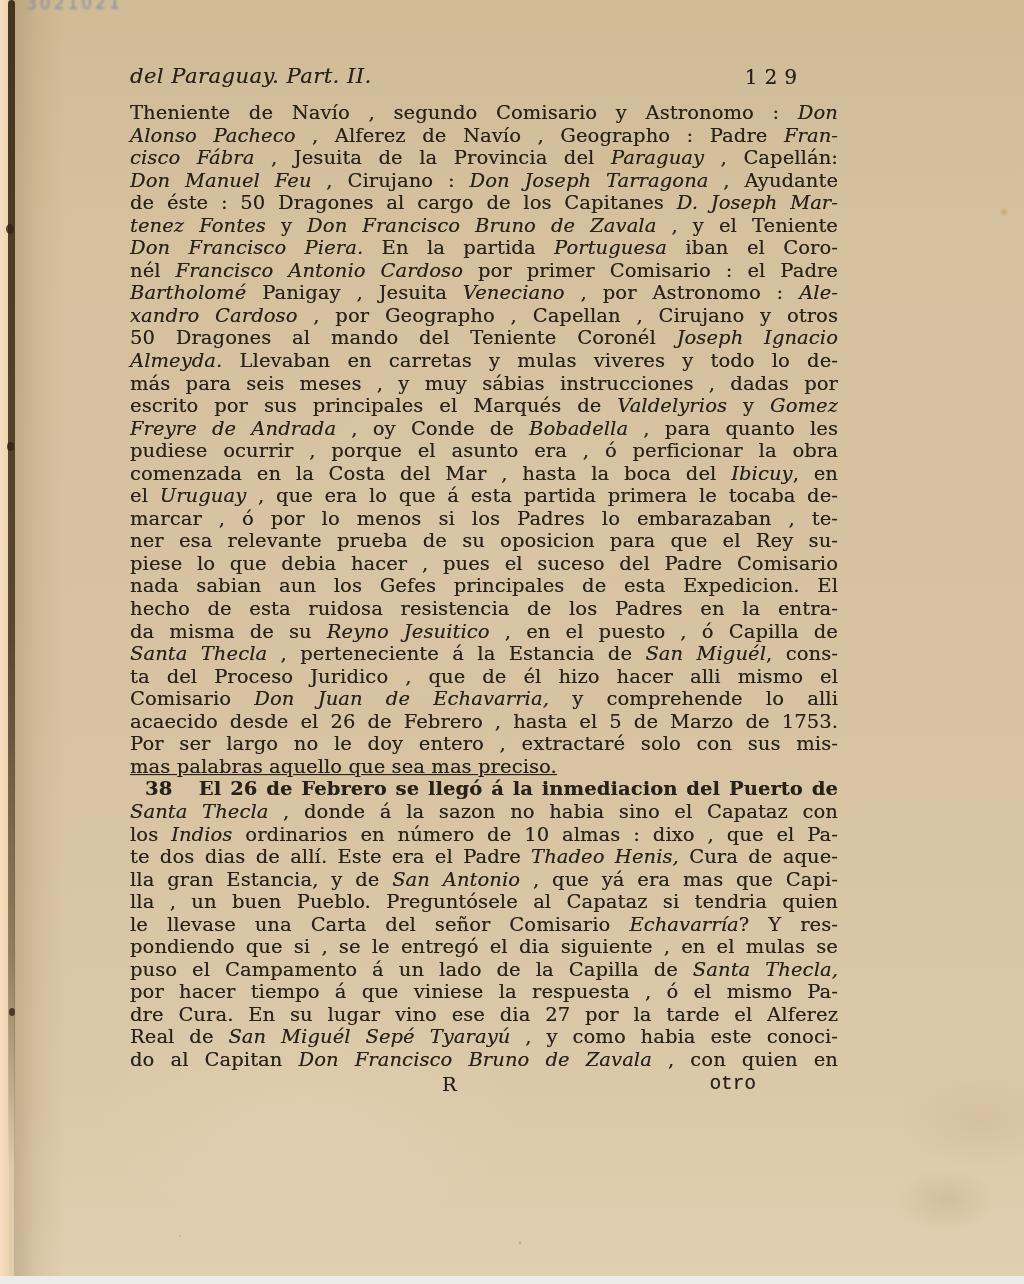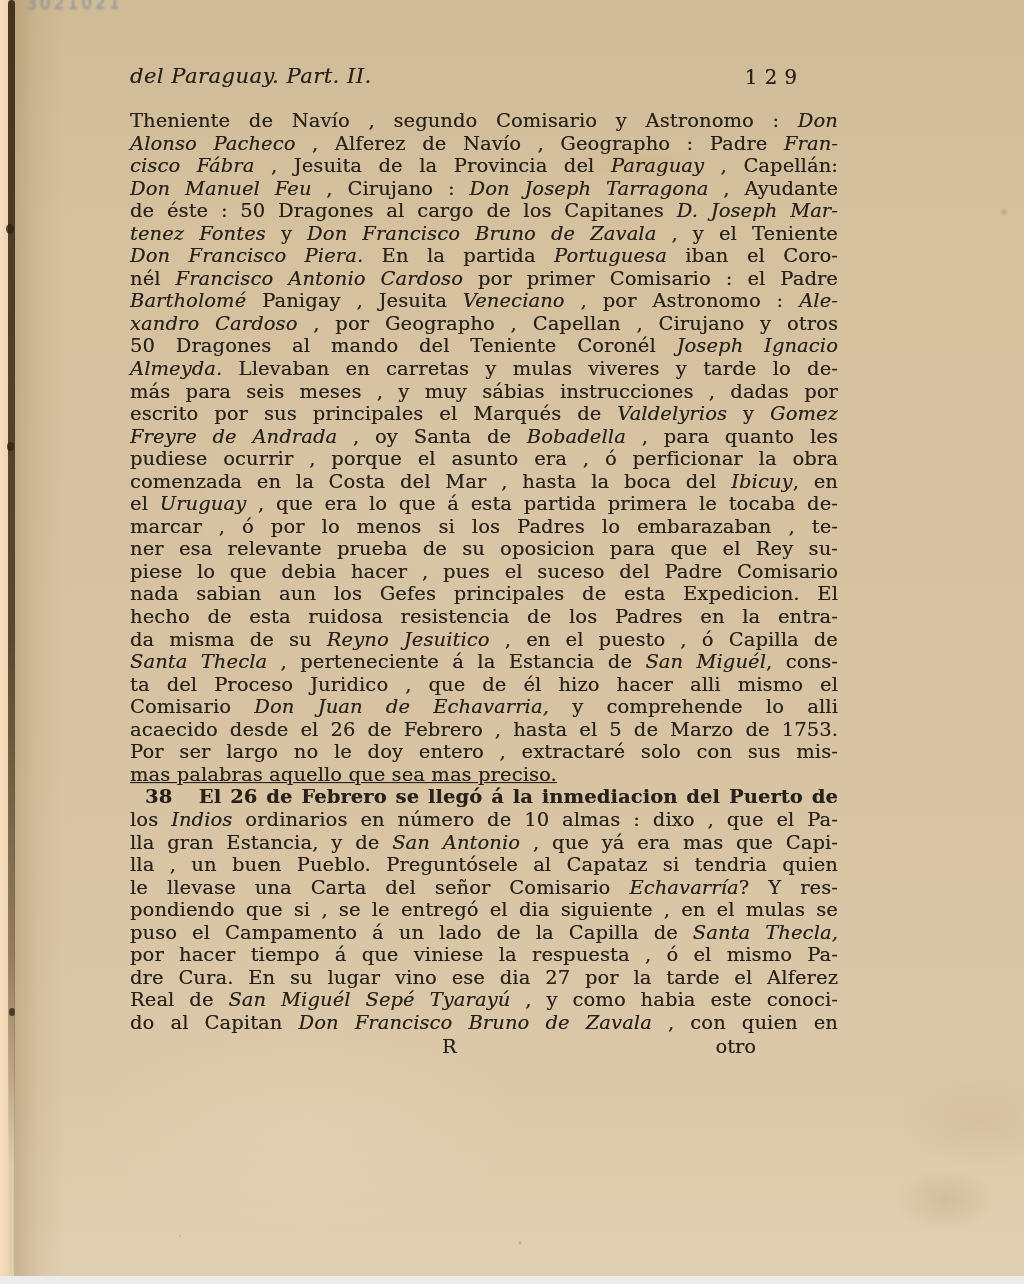--- a/index.html
+++ b/index.html
@@ -80,7 +80,7 @@
     font-size: 20px; letter-spacing: 7px; text-align: center;
   }
 
-  .bodylines { margin-top: 18px; }
+  .bodylines { margin-top: 10px; }
   .tline {
     font-size: 19.4px; line-height: 22.55px; height: 22.55px;
     text-align: justify; text-align-last: justify;

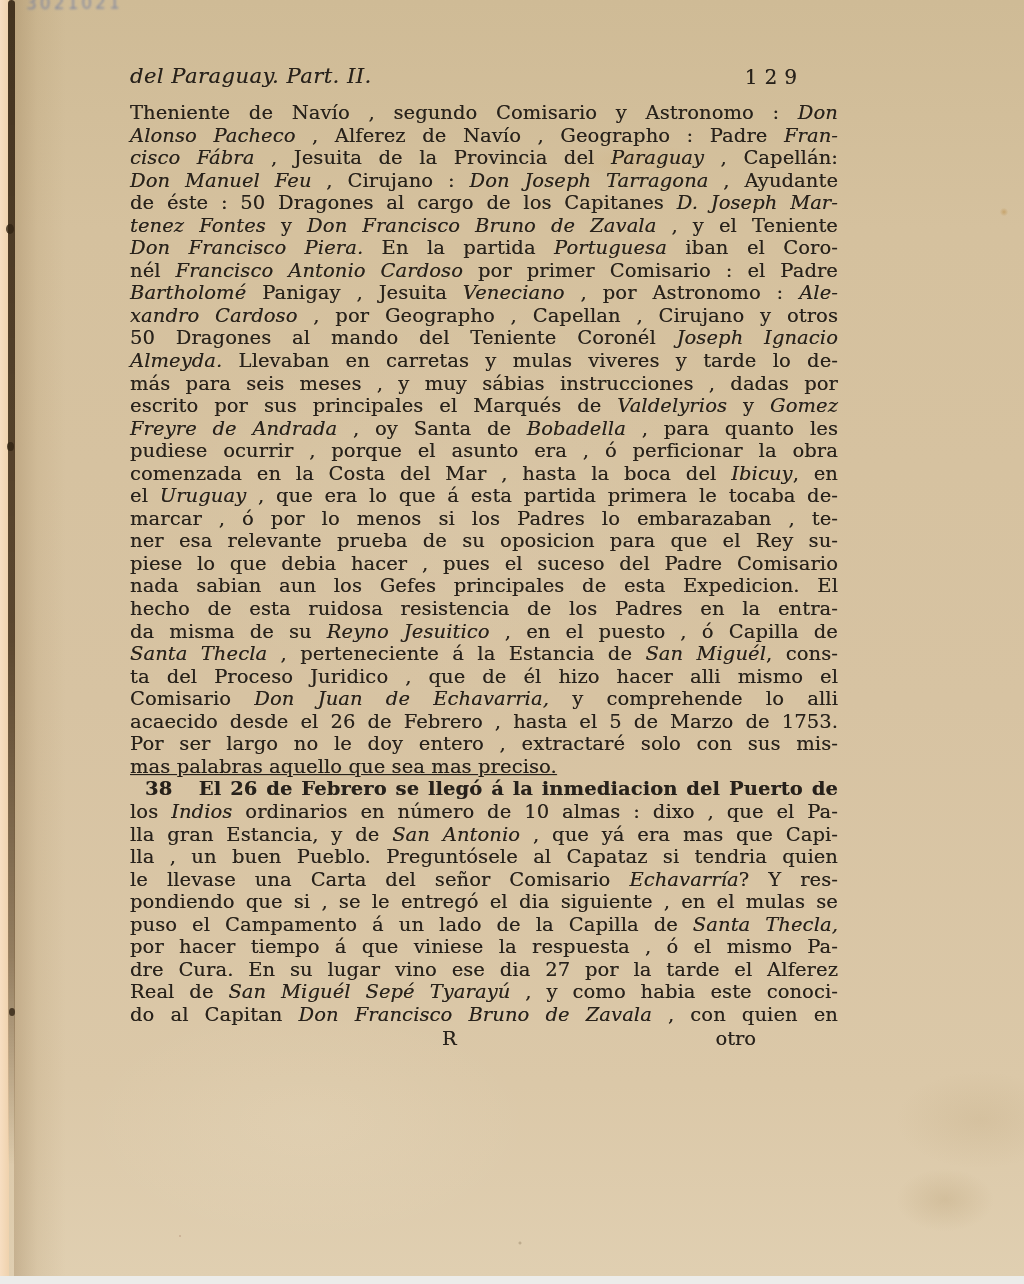--- a/index.html
+++ b/index.html
@@ -126,7 +126,7 @@
       <div class="tline"><span class="it">Bartholomé</span><span> Panigay , Jesuita </span><span class="it">Veneciano</span><span> , por Astronomo : </span><span class="it">Ale-</span></div>
       <div class="tline"><span class="it">xandro Cardoso</span><span> , por Geographo , Capellan , Cirujano y otros</span></div>
       <div class="tline"><span>50 Dragones al mando del Teniente Coronél </span><span class="it">Joseph Ignacio</span></div>
-      <div class="tline"><span class="it">Almeyda.</span><span> Llevaban en carretas y mulas viveres y tarde lo de-</span></div>
+      <div class="tline"><span class="it">Almeyda.</span><span> Llevaban en carretas y mulas viveres y todo lo de-</span></div>
       <div class="tline"><span>más para seis meses , y muy sábias instrucciones , dadas por</span></div>
       <div class="tline"><span>escrito por sus principales el Marqués de </span><span class="it">Valdelyrios</span><span> y </span><span class="it">Gomez</span></div>
       <div class="tline"><span class="it">Freyre de Andrada</span><span> , oy Santa de </span><span class="it">Bobadella</span><span> , para quanto les</span></div>

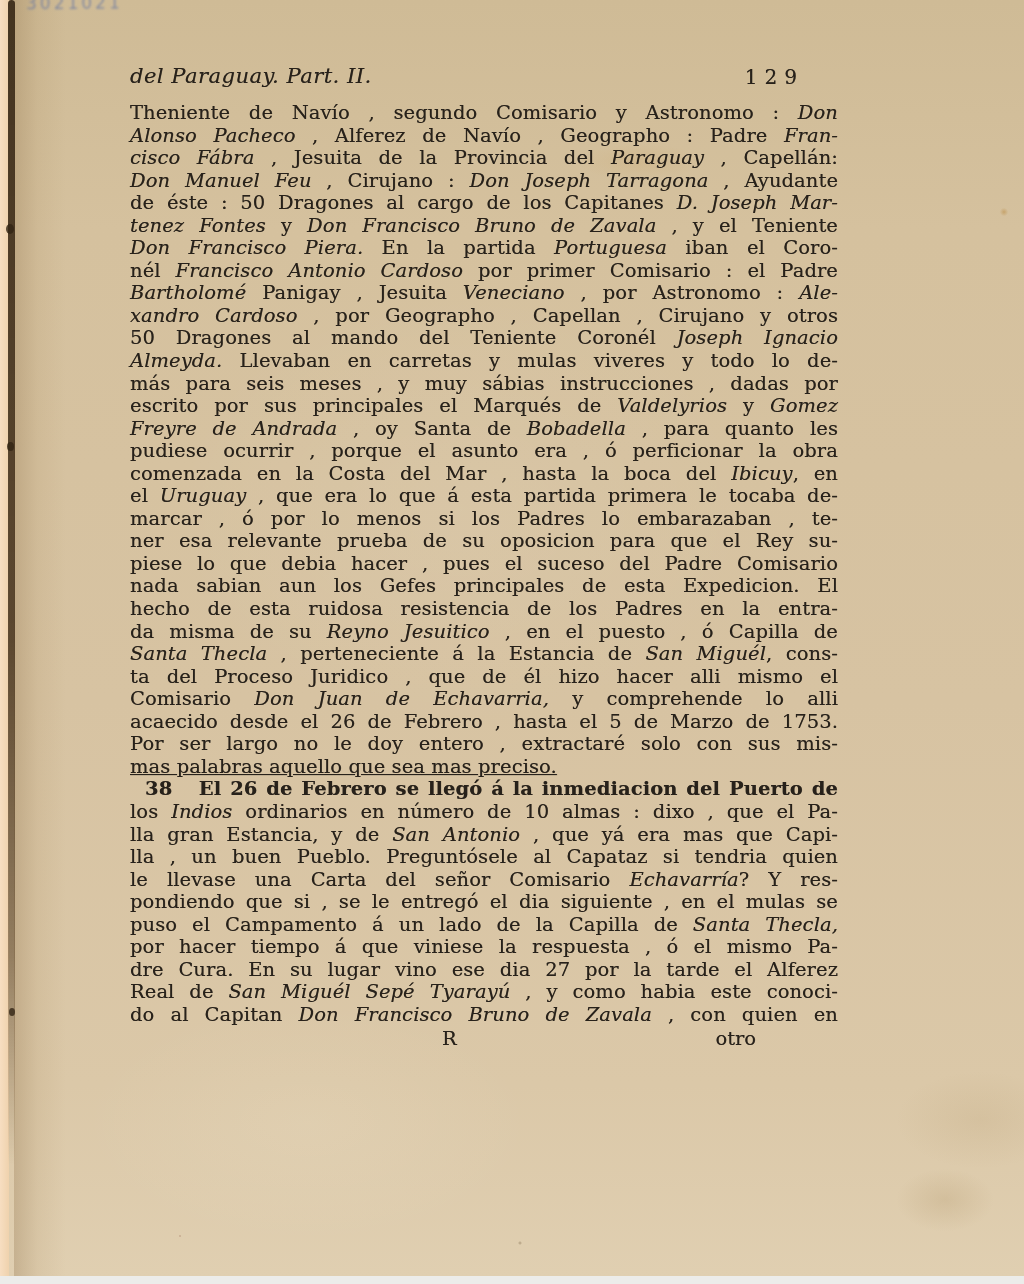--- a/index.html
+++ b/index.html
@@ -129,7 +129,7 @@
       <div class="tline"><span class="it">Almeyda.</span><span> Llevaban en carretas y mulas viveres y todo lo de-</span></div>
       <div class="tline"><span>más para seis meses , y muy sábias instrucciones , dadas por</span></div>
       <div class="tline"><span>escrito por sus principales el Marqués de </span><span class="it">Valdelyrios</span><span> y </span><span class="it">Gomez</span></div>
-      <div class="tline"><span class="it">Freyre de Andrada</span><span> , oy Santa de </span><span class="it">Bobadella</span><span> , para quanto les</span></div>
+      <div class="tline"><span class="it">Freyre de Andrada</span><span> , oy Conde de </span><span class="it">Bobadella</span><span> , para quanto les</span></div>
       <div class="tline"><span>pudiese ocurrir , porque el asunto era , ó perficionar la obra</span></div>
       <div class="tline"><span>comenzada en la Costa del Mar , hasta la boca del </span><span class="it">Ibicuy</span><span>, en</span></div>
       <div class="tline"><span>el </span><span class="it">Uruguay</span><span> , que era lo que á esta partida primera le tocaba de-</span></div>

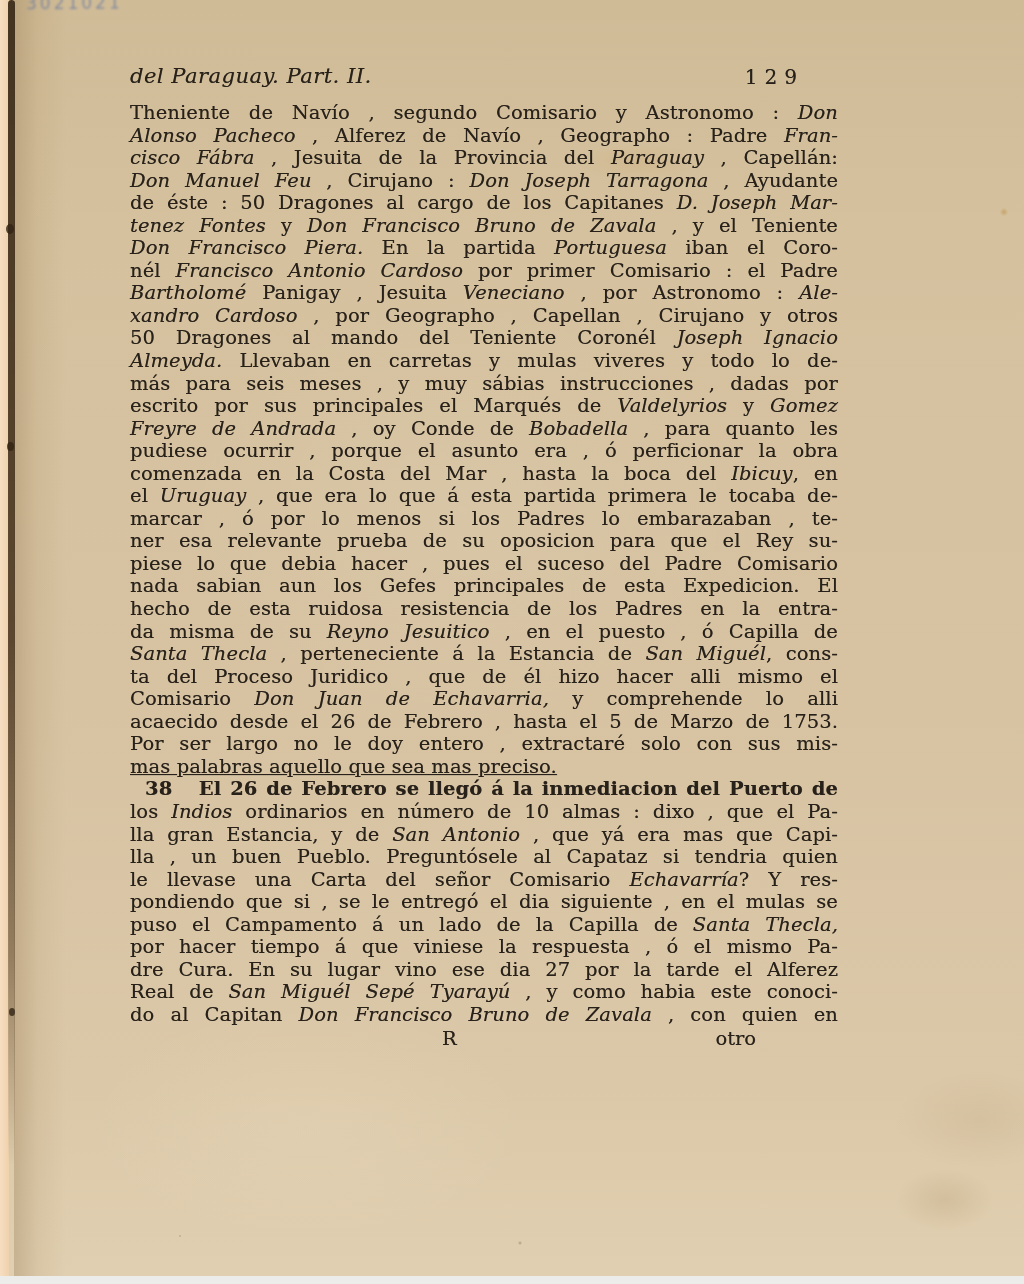--- a/index.html
+++ b/index.html
@@ -146,6 +146,7 @@
       <div class="tline"><span>Por ser largo no le doy entero , extractaré solo con sus mis-</span></div>
       <div class="tline short"><span>mas palabras aquello que sea mas preciso.</span></div>
       <div class="tline indent"><span>38&nbsp;&nbsp; El 26 de Febrero se llegó á la inmediacion del Puerto de</span></div>
+      <div class="tline"><span class="it">Santa Thecla</span><span> , donde á la sazon no habia sino el Capataz con</span></div>
       <div class="tline"><span>los </span><span class="it">Indios</span><span> ordinarios en número de 10 almas : dixo , que el Pa-</span></div>
       <div class="tline"><span>lla gran Estancia, y de </span><span class="it">San Antonio</span><span> , que yá era mas que Capi-</span></div>
       <div class="tline"><span>lla , un buen Pueblo. Preguntósele al Capataz si tendria quien</span></div>

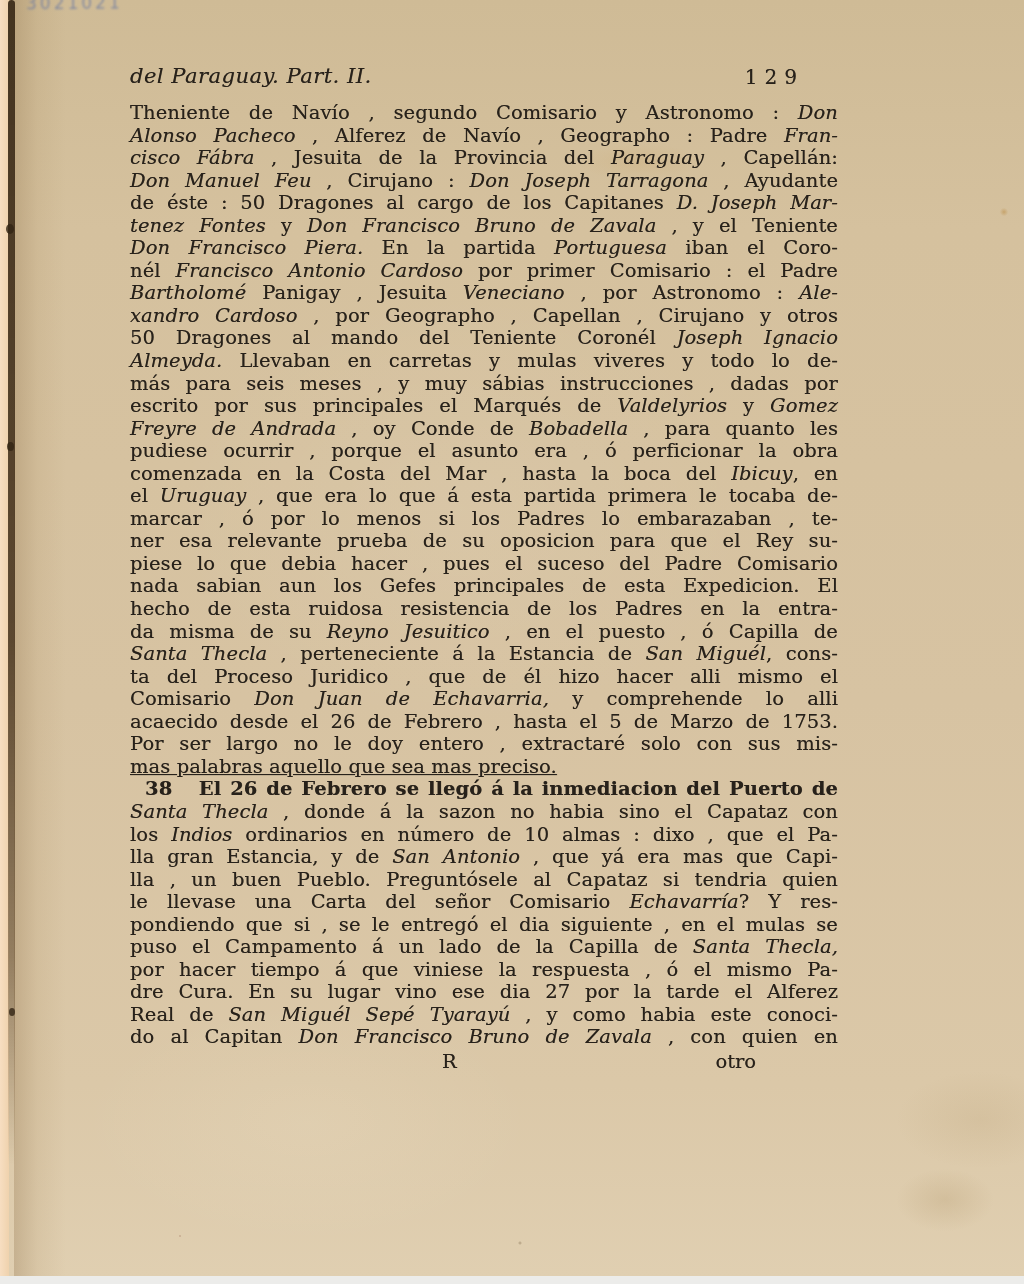--- a/index.html
+++ b/index.html
@@ -148,6 +148,7 @@
       <div class="tline indent"><span>38&nbsp;&nbsp; El 26 de Febrero se llegó á la inmediacion del Puerto de</span></div>
       <div class="tline"><span class="it">Santa Thecla</span><span> , donde á la sazon no habia sino el Capataz con</span></div>
       <div class="tline"><span>los </span><span class="it">Indios</span><span> ordinarios en número de 10 almas : dixo , que el Pa-</span></div>
+      <div class="tline"><span>te dos dias de allí. Este era el Padre </span><span class="it">Thadeo Henis,</span><span> Cura de aque-</span></div>
       <div class="tline"><span>lla gran Estancia, y de </span><span class="it">San Antonio</span><span> , que yá era mas que Capi-</span></div>
       <div class="tline"><span>lla , un buen Pueblo. Preguntósele al Capataz si tendria quien</span></div>
       <div class="tline"><span>le llevase una Carta del señor Comisario </span><span class="it">Echavarría</span><span>? Y res-</span></div>

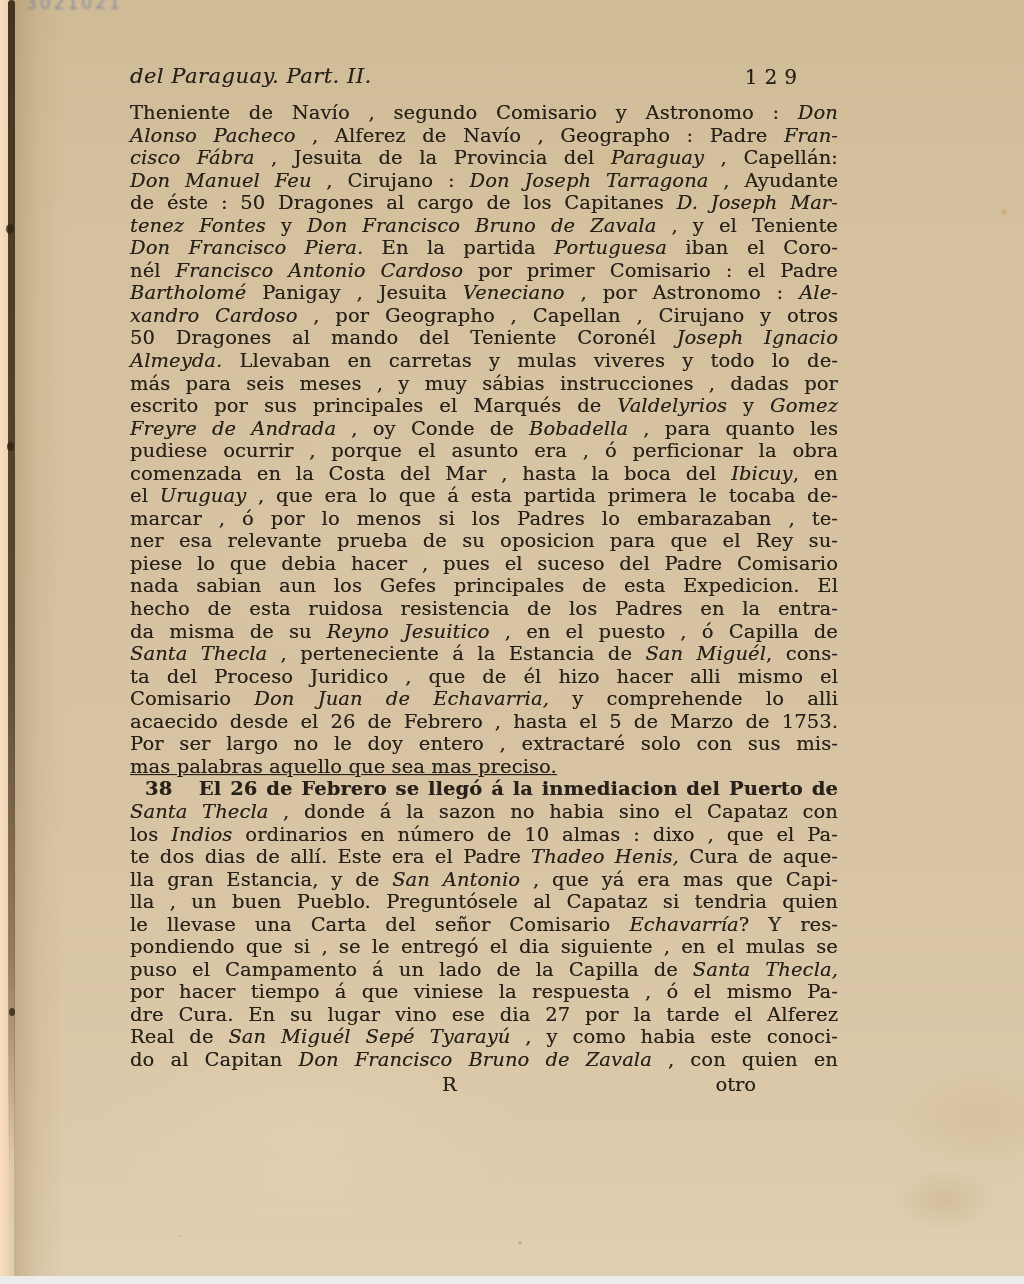--- a/index.html
+++ b/index.html
@@ -93,7 +93,7 @@
 
   .sigline { position: relative; height: 24px; margin-top: 1px; font-size: 19.4px; }
   .sig-mark { position: absolute; left: 312px; }
-  .catchword { position: absolute; right: 82px; }
+  .catchword { position: absolute; right: 82px; font-family: Liberation Mono, monospace; }
 </style>
 </head>
 <body>

